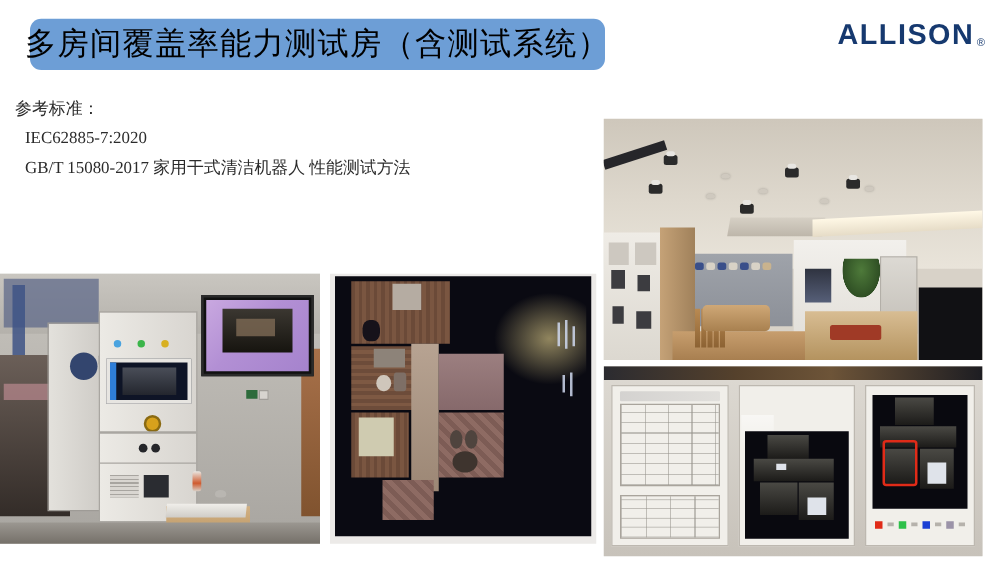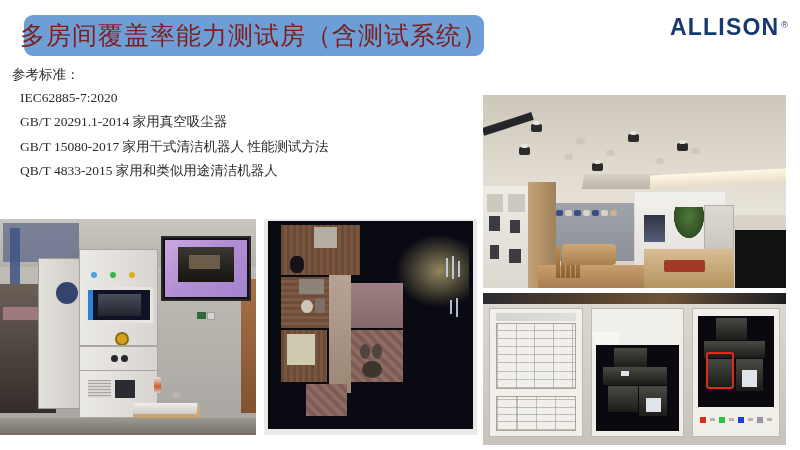--- a/index.html
+++ b/index.html
@@ -23,7 +23,7 @@
   }
   .title-banner .title-text{
     font-family:"Liberation Serif","DejaVu Serif",serif;
-    font-size:25px;font-weight:400;color:#7f1d1d;
+    font-size:25px;font-weight:400;color:#000000;
     letter-spacing:1px;white-space:nowrap;
     line-height:1;
   }

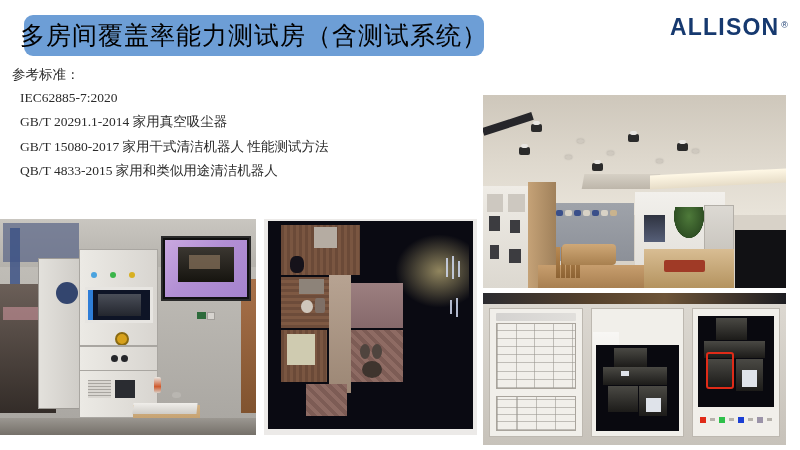--- a/index.html
+++ b/index.html
@@ -30,7 +30,7 @@
 
   .logo{
     position:absolute;right:12px;top:16px;
-    display:flex;align-items:center;
+    display:flex;align-items:flex-end;
   }
   .logo-en{
     font-family:"Liberation Sans","DejaVu Sans",sans-serif;

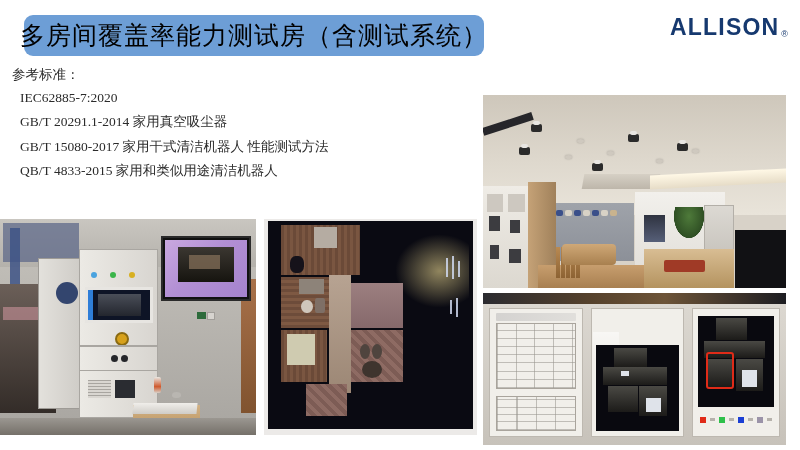--- a/index.html
+++ b/index.html
@@ -48,7 +48,7 @@
   }
 
   
-  .standards{position:absolute;left:12px;top:68px;width:440px;}
+  .standards{position:absolute;left:12px;top:80px;width:440px;}
   .std-head{
     font-size:13.5px;color:#2b2b2b;line-height:1;
     margin-bottom:9px;

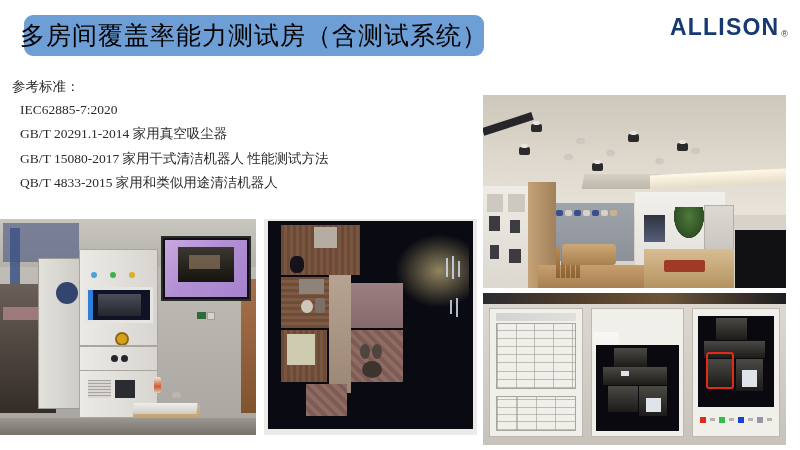--- a/index.html
+++ b/index.html
@@ -253,7 +253,6 @@
   <div class="standards">
     <div class="std-head">参考标准：</div>
     <div class="std-item">IEC62885-7:2020</div>
-    <div class="std-item">GB/T 20291.1-2014 家用真空吸尘器</div>
     <div class="std-item">GB/T 15080-2017 家用干式清洁机器人 性能测试方法</div>
     <div class="std-item">QB/T 4833-2015 家用和类似用途清洁机器人</div>
   </div>

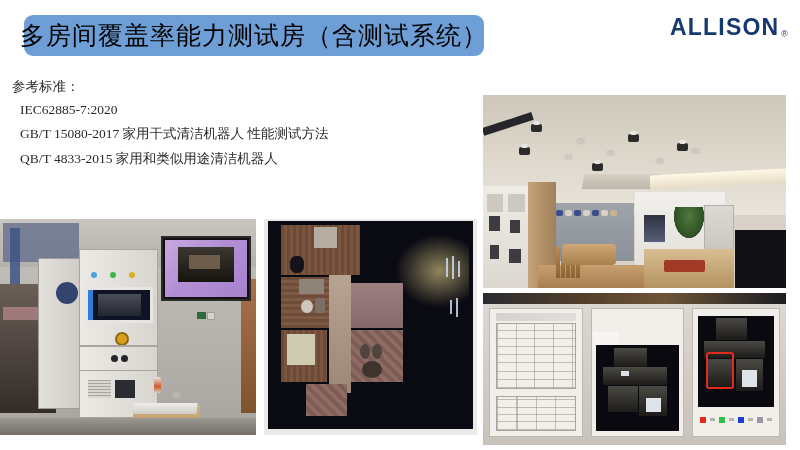--- a/index.html
+++ b/index.html
@@ -254,7 +254,6 @@
     <div class="std-head">参考标准：</div>
     <div class="std-item">IEC62885-7:2020</div>
     <div class="std-item">GB/T 15080-2017 家用干式清洁机器人 性能测试方法</div>
-    <div class="std-item">QB/T 4833-2015 家用和类似用途清洁机器人</div>
   </div>
 
   <div class="photo" id="photo-lab">

